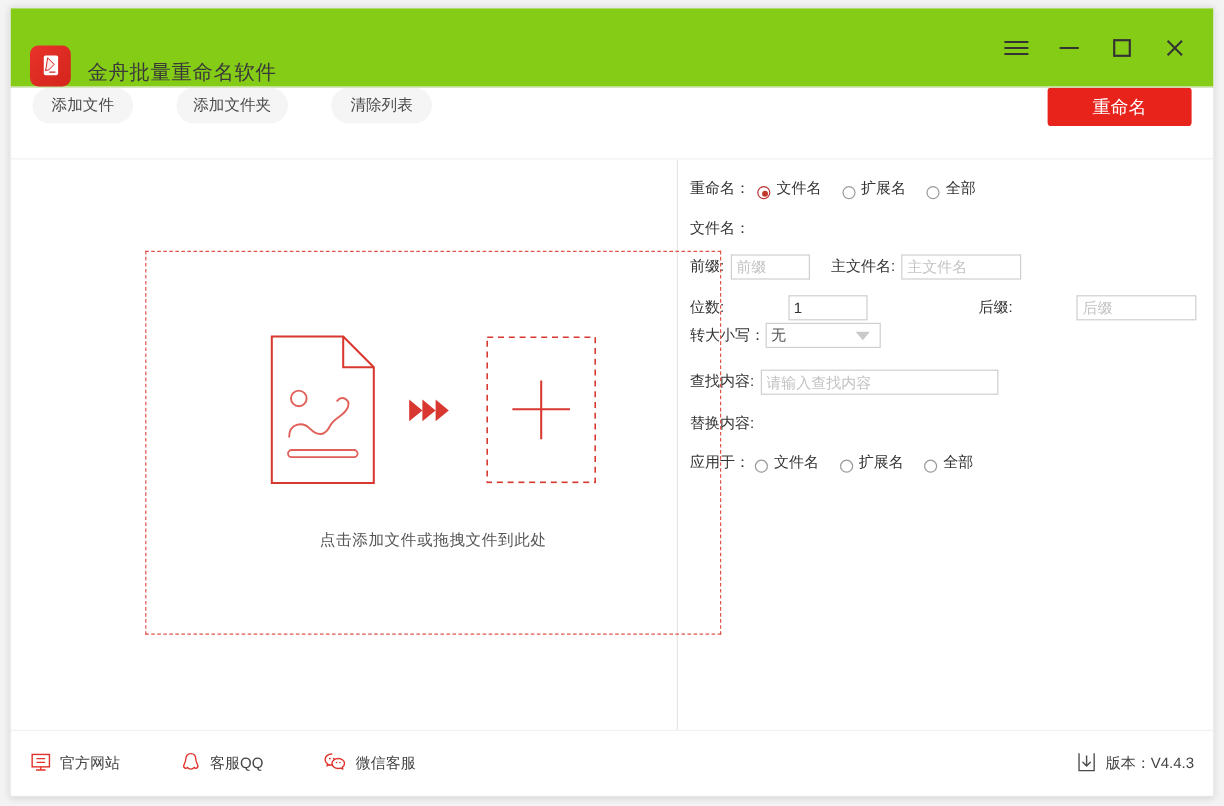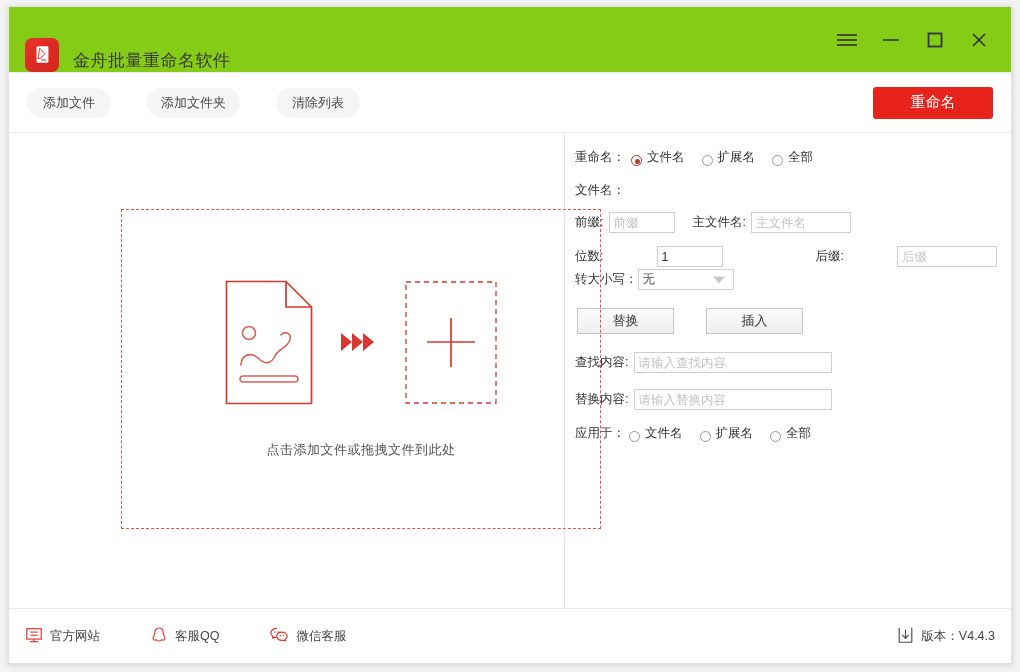--- a/index.html
+++ b/index.html
@@ -73,7 +73,7 @@
     height: 60px;
     flex: 0 0 60px;
     display: flex;
-    align-items: center;
+    align-items: flex-start;
     padding: 0 18px;
     border-bottom: 1px solid #ededed;
     background: #fff;

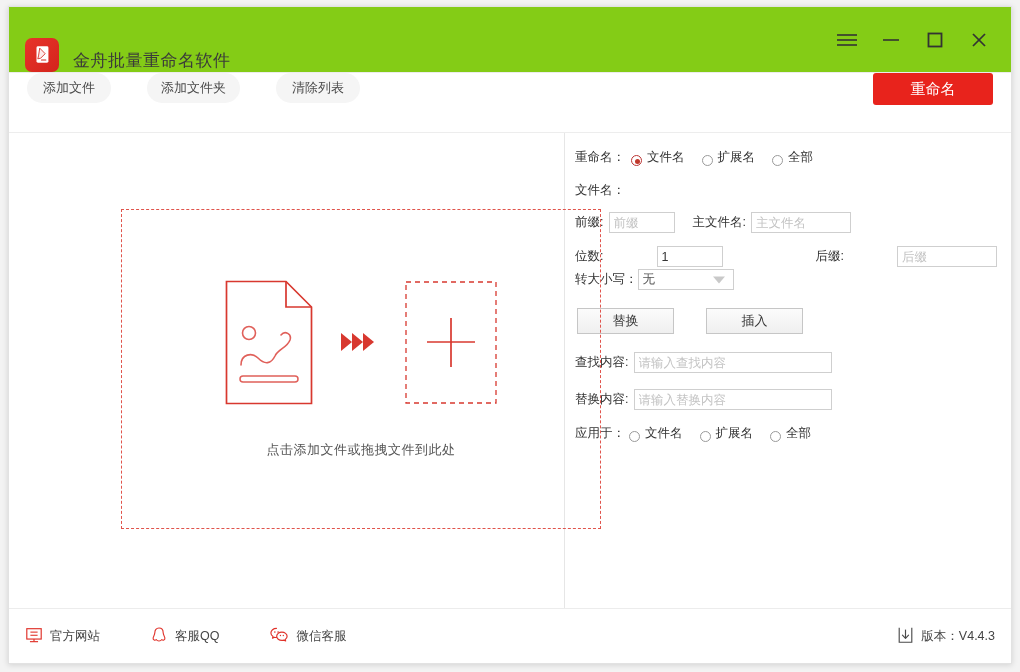--- a/index.html
+++ b/index.html
@@ -417,10 +417,6 @@
           </div>
         </div>
 
-        <div class="row" style="margin-bottom:18px;padding-left:2px;">
-          <button class="btn-gray">替换</button>
-          <button class="btn-gray" style="margin-left:32px;">插入</button>
-        </div>
 
         <div class="row" style="margin-bottom:16px;">
           <span class="lbl">查找内容:</span>

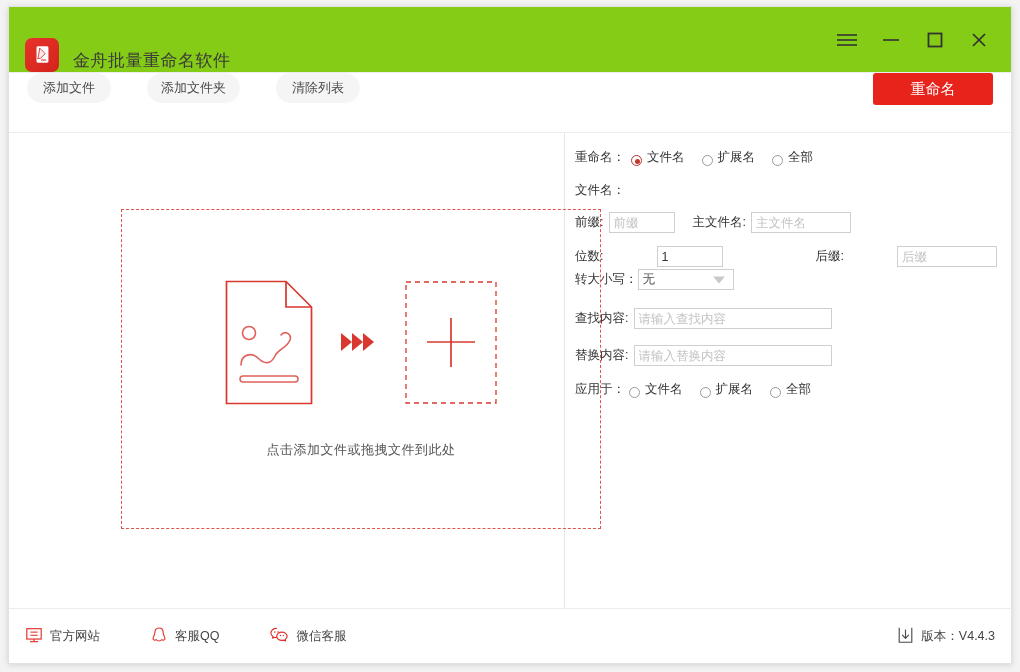--- a/index.html
+++ b/index.html
@@ -425,7 +425,6 @@
 
         <div class="row" style="margin-bottom:15px;">
           <span class="lbl">替换内容:</span>
-          <input class="tf" style="width: 198px; margin-left: 5px;" placeholder="请输入替换内容">
         </div>
 
         <div class="row">

